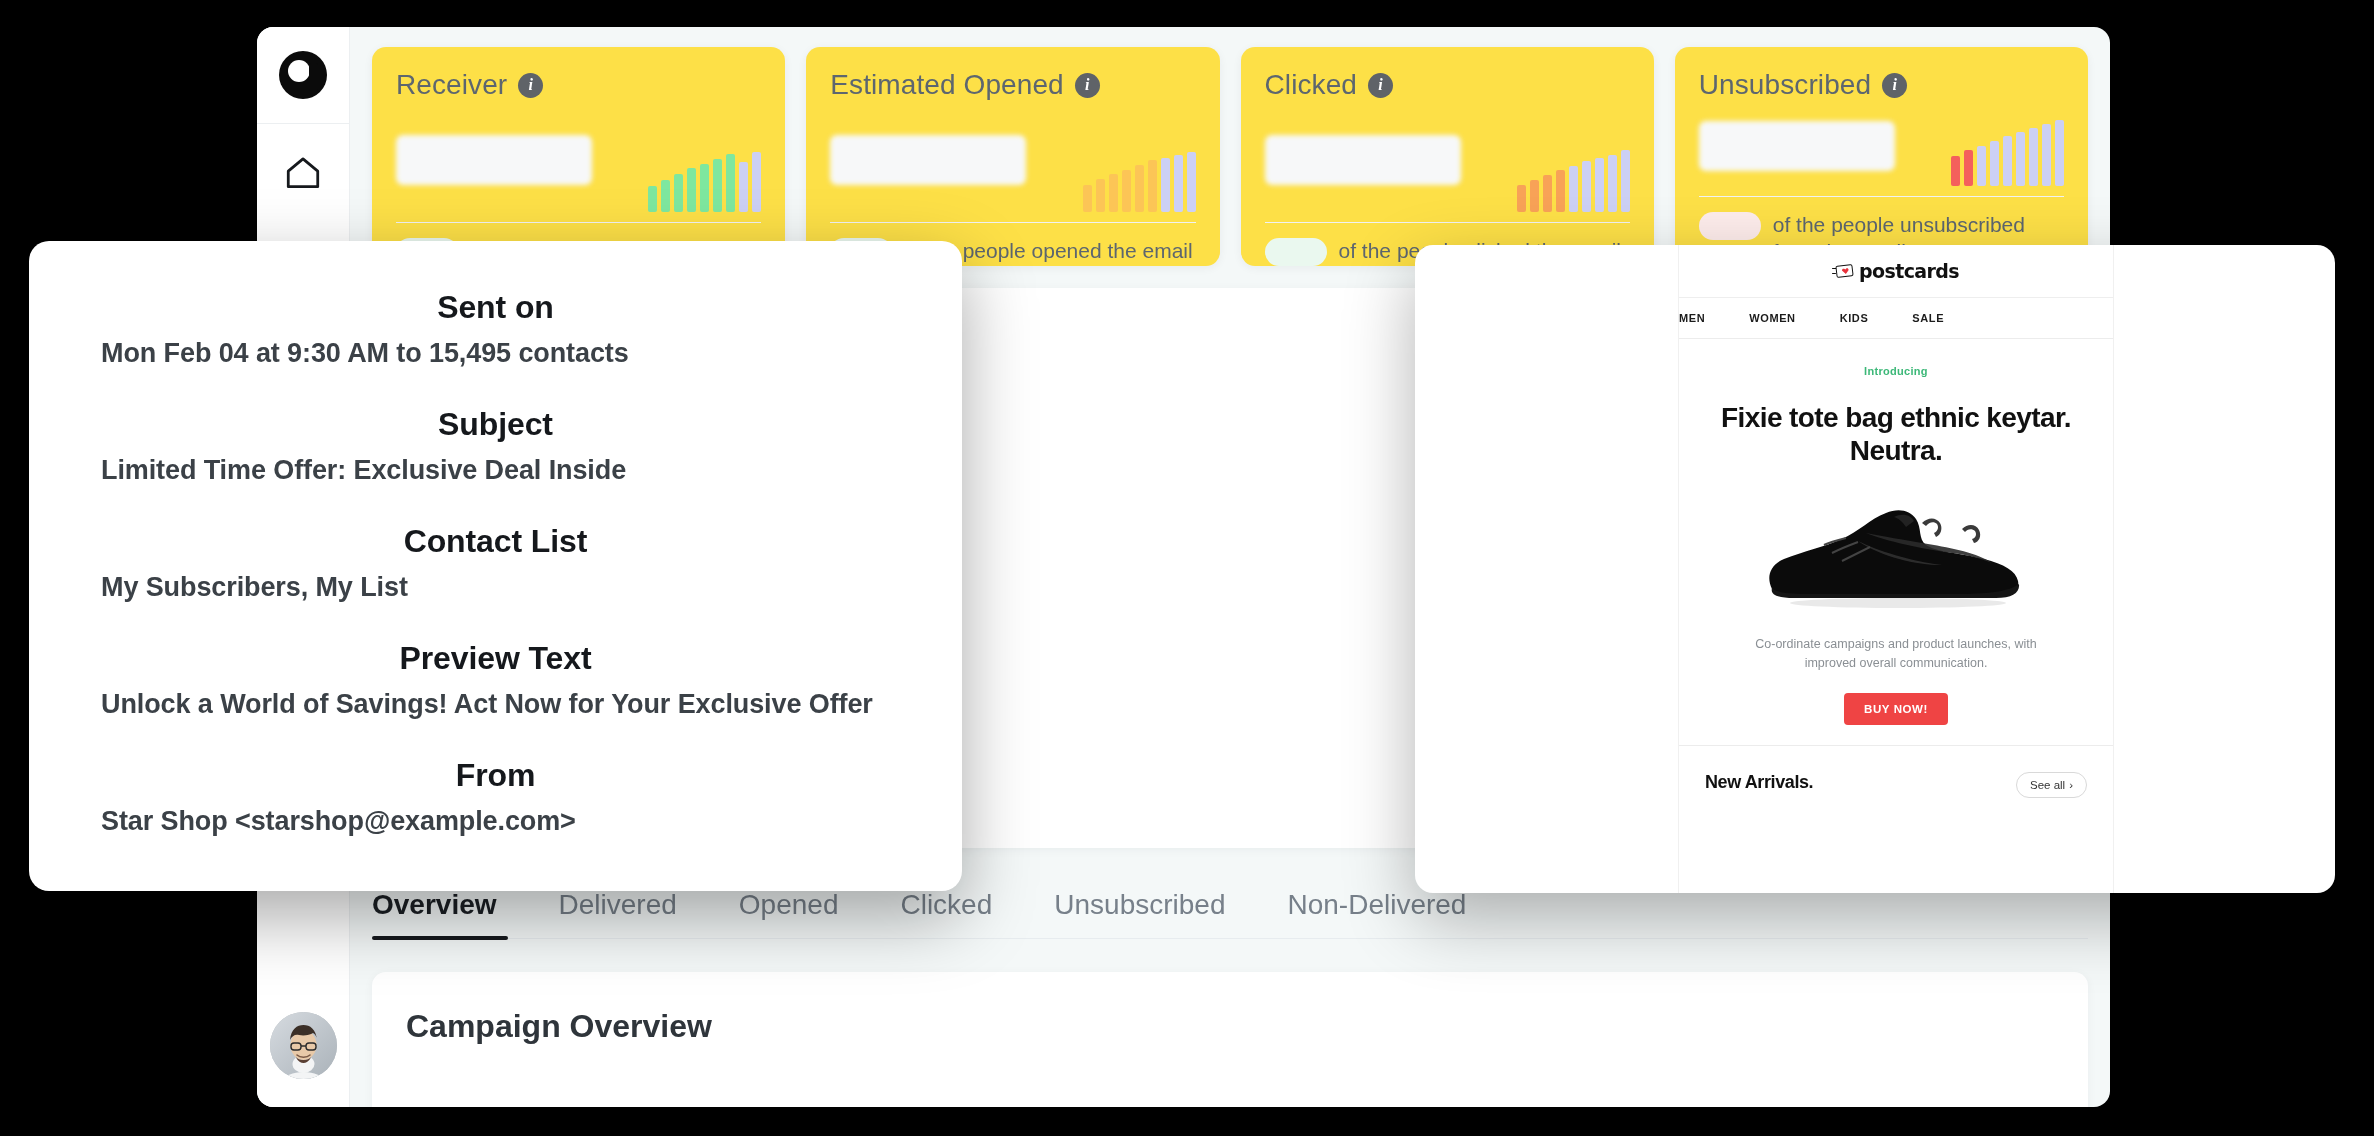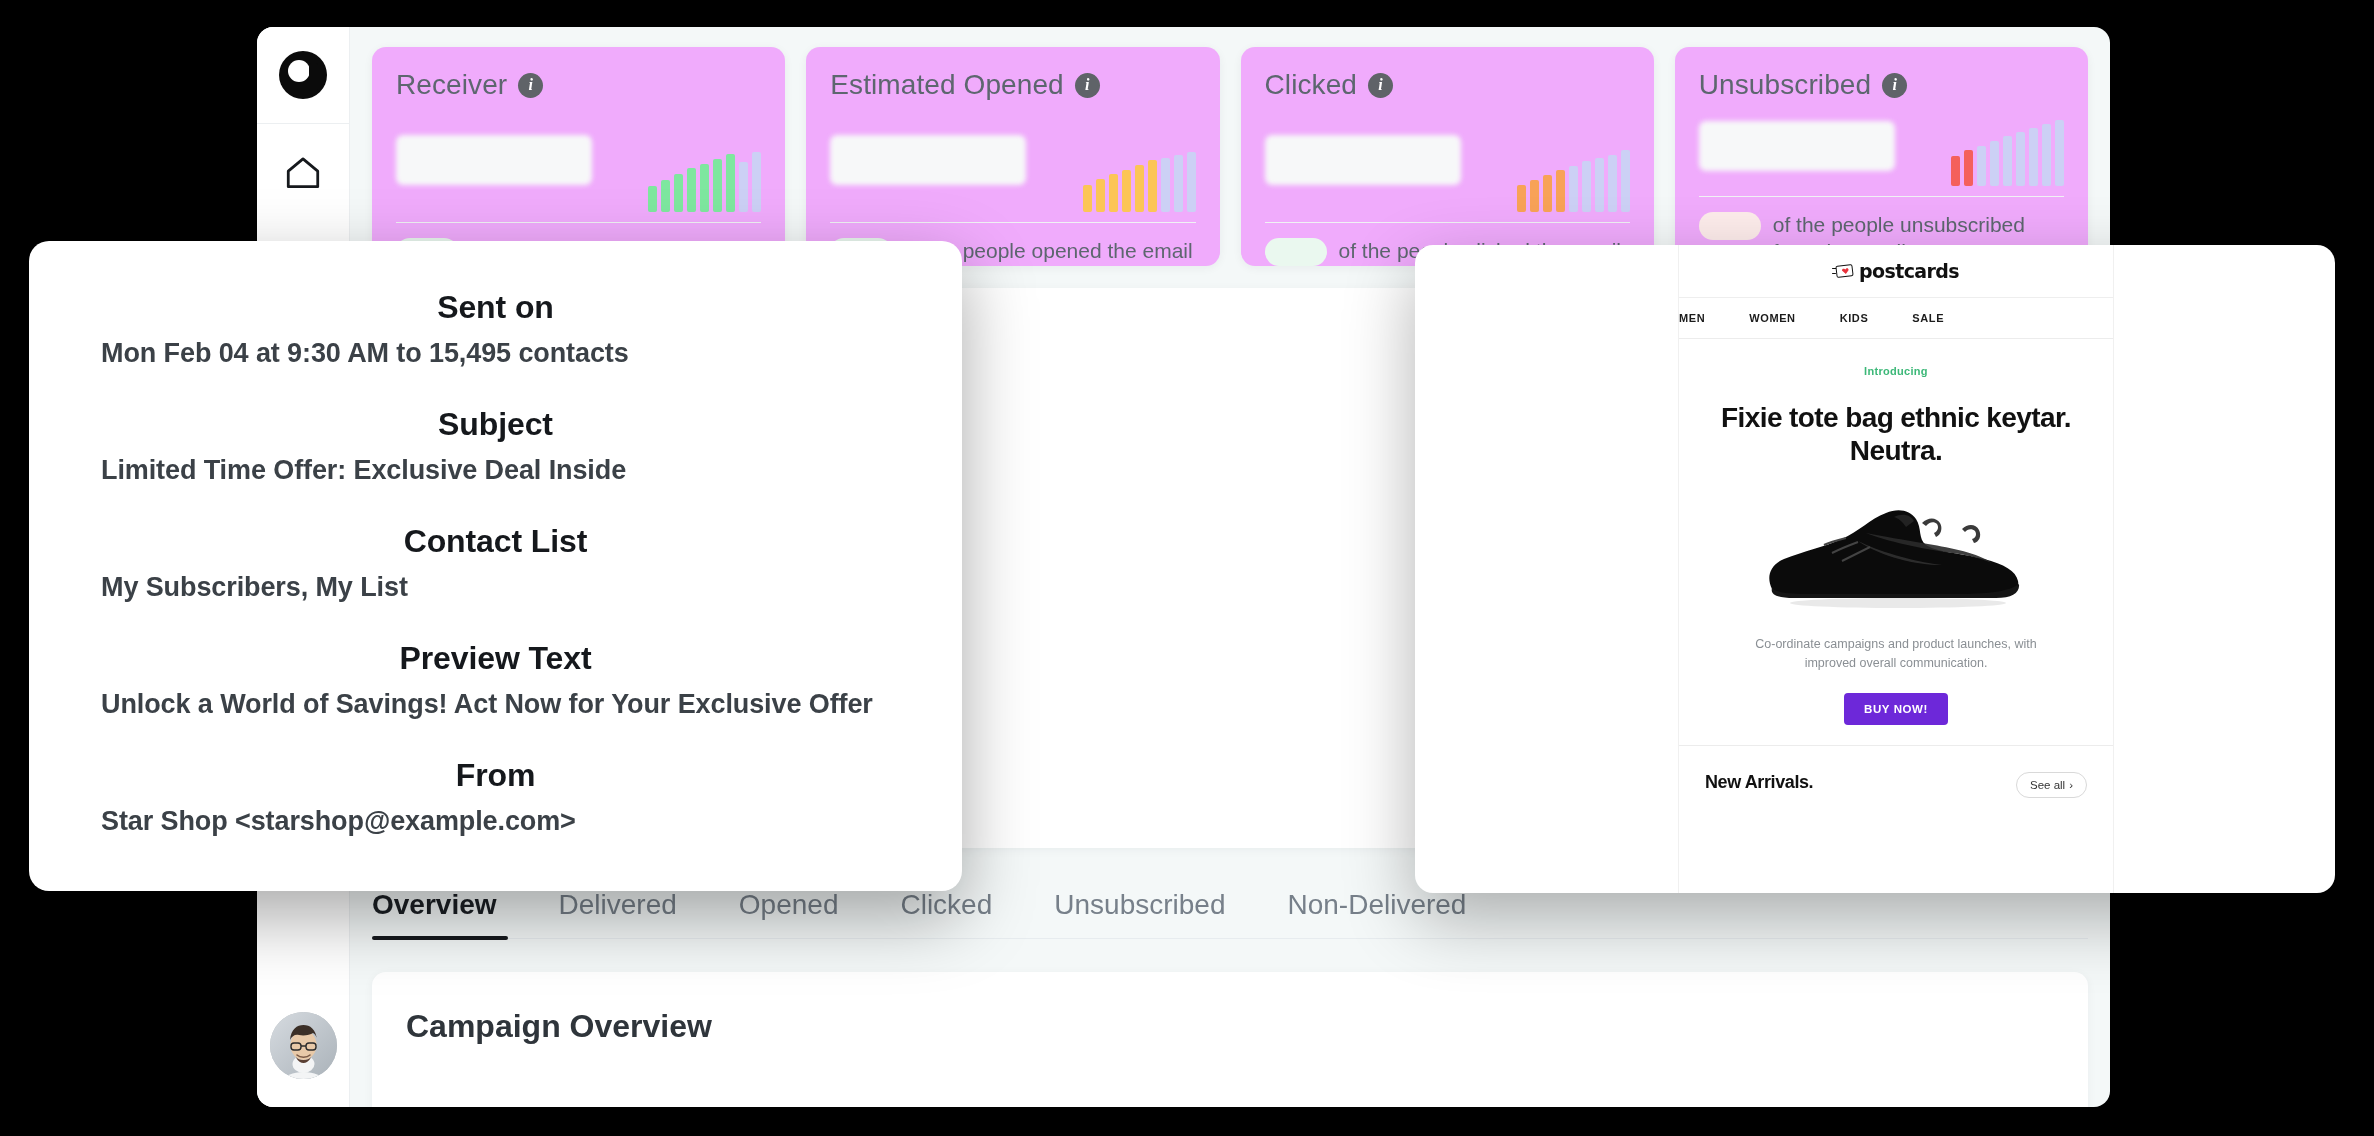--- a/index.html
+++ b/index.html
@@ -70,7 +70,7 @@
   }
   .stat-card {
     flex: 1 1 0; min-width: 0;
-    background: #f0abfc;
+    background: #fde047;
     border-radius: 14px;
     box-shadow: 0 2px 10px rgba(20,40,60,0.055);
     padding: 22px 24px 0 24px;

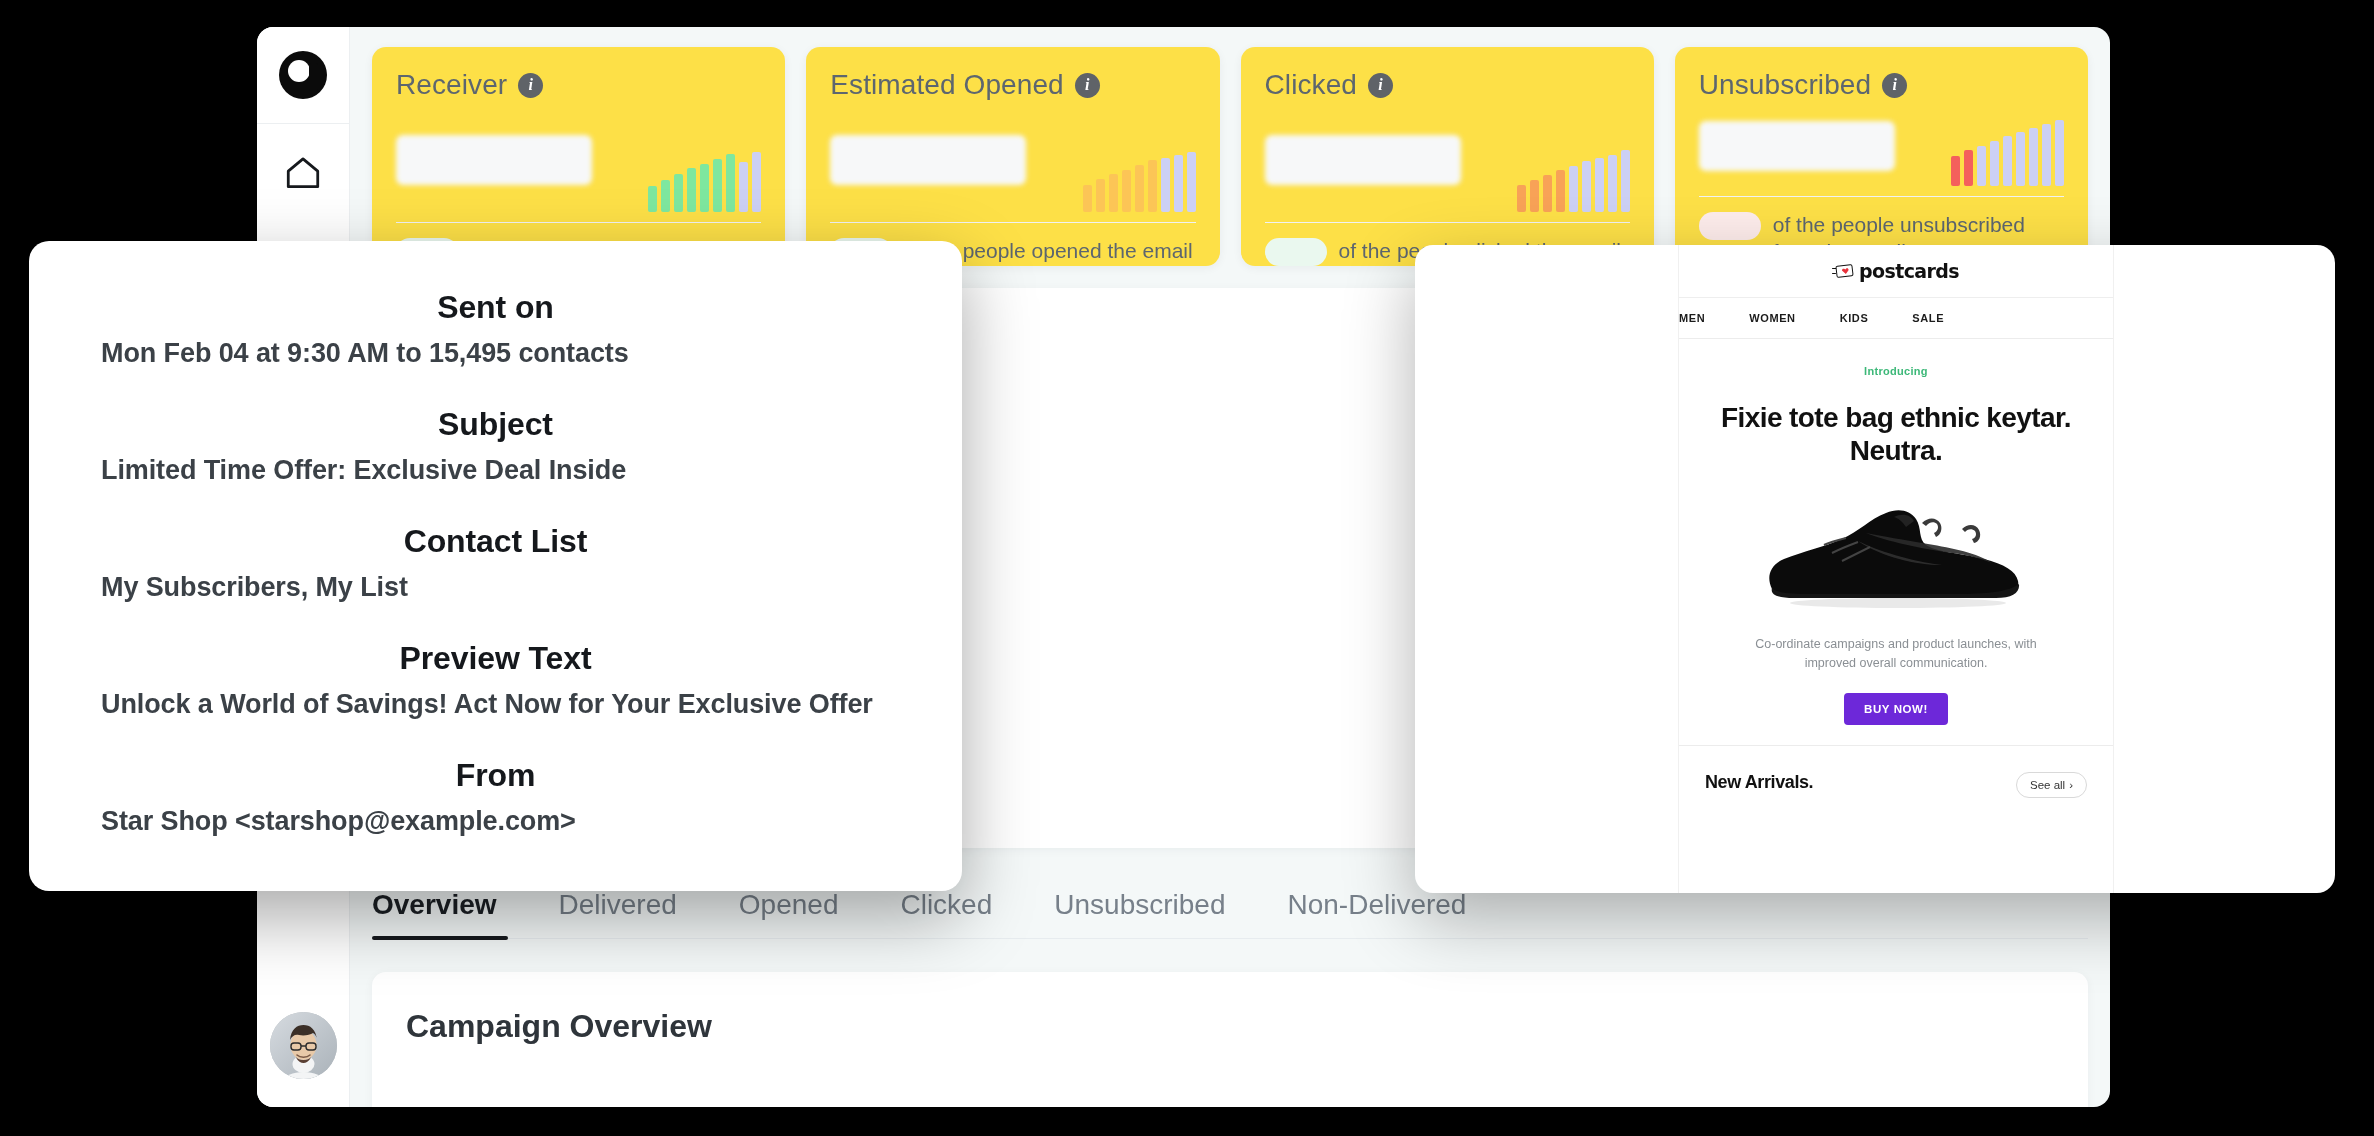--- a/index.html
+++ b/index.html
@@ -240,7 +240,7 @@
   }
   .buy-btn {
     display: inline-block; margin: 20px auto 0 auto;
-    background: #6d28d9; color: #fff; border: none;
+    background: #ef4444; color: #fff; border: none;
     font-size: 11.5px; font-weight: bold; letter-spacing: .6px;
     padding: 10px 20px; border-radius: 4px;
   }

